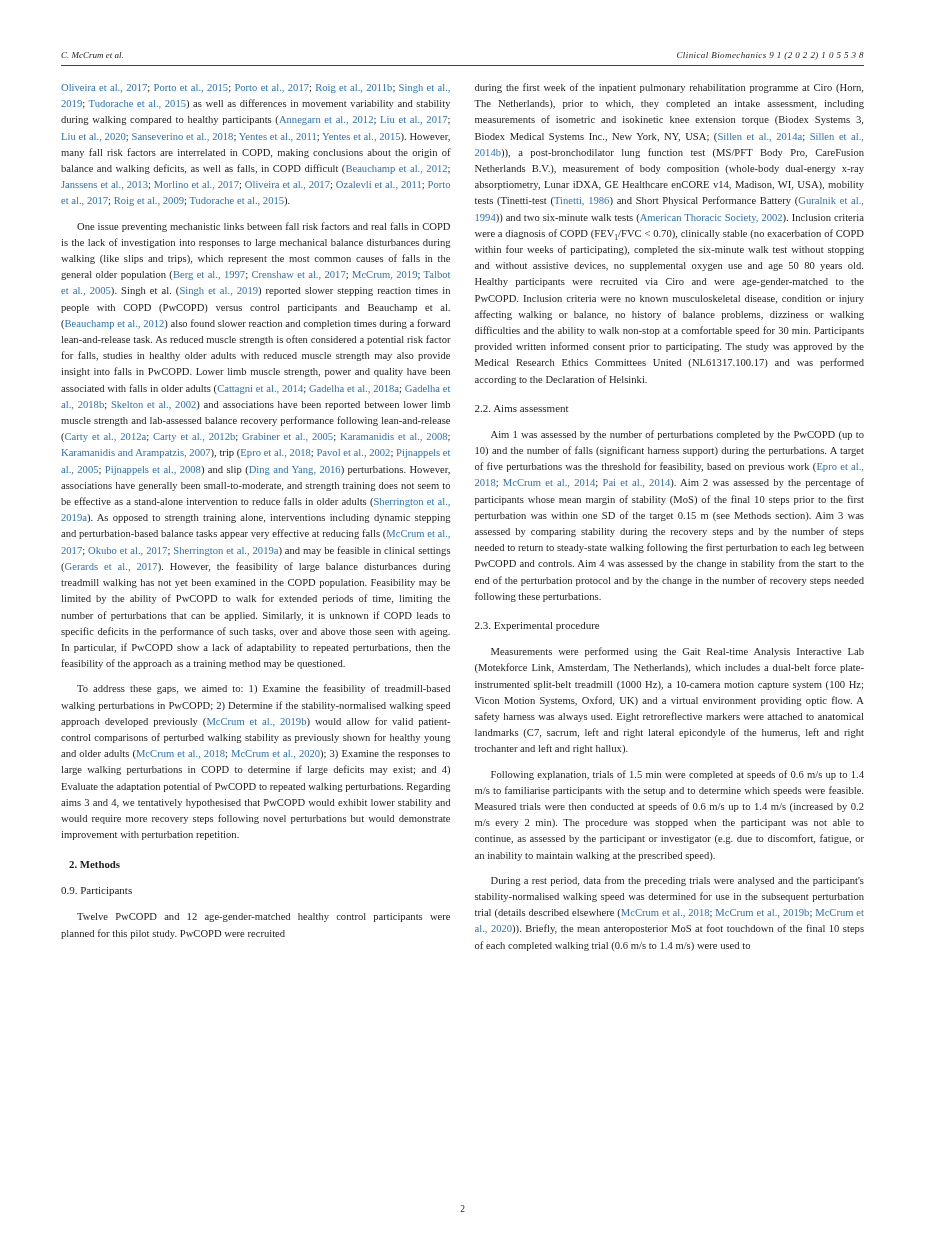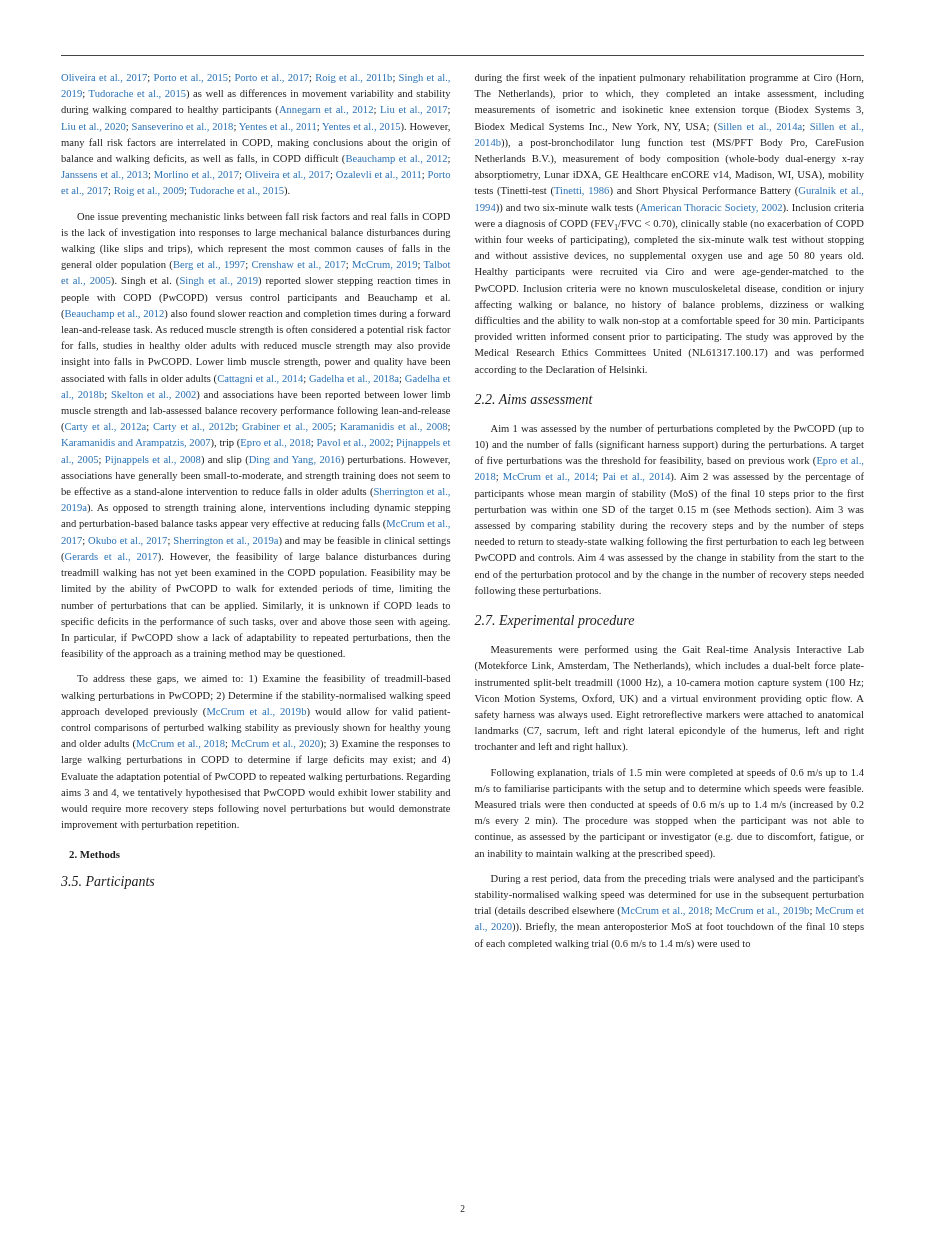--- a/index.html
+++ b/index.html
@@ -39,6 +39,10 @@
 <body>
 
 <div class="page">
+  <header class="page-header">
+    <span class="hdr-left">C. McCrum et al.</span>
+    <span class="hdr-right">Clinical Biomechanics 9 1 (2 0 2 2) 1 0 5 5 3 8</span>
+  </header>
   <div class="rule"></div>
   <main class="columns">
     <div class="col">

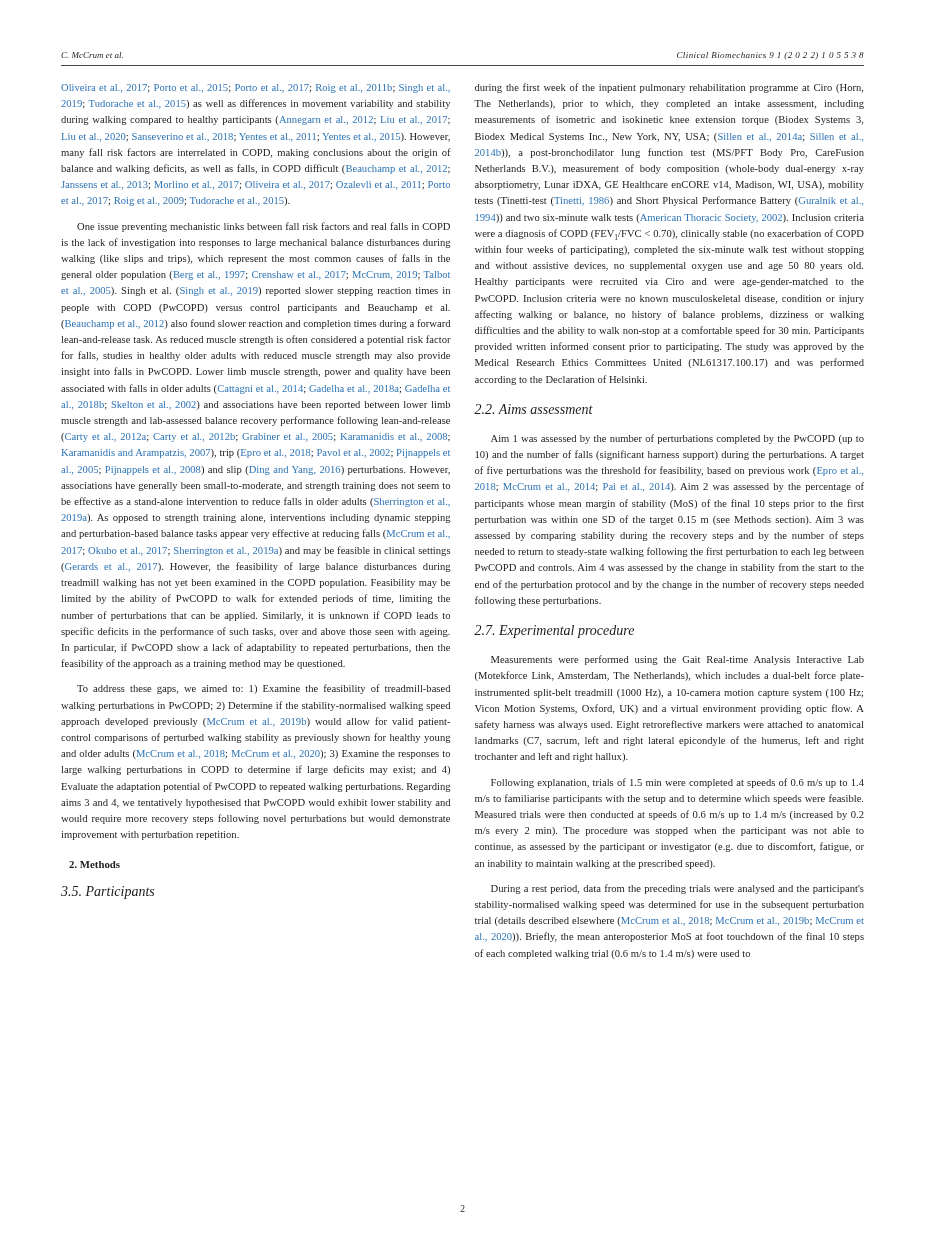--- a/index.html
+++ b/index.html
@@ -28,7 +28,7 @@
   .indent { text-indent: 16px; margin-top: 9px; }
   a.cite { color: var(--link, #2e74b5); text-decoration: none; cursor: pointer; }
   h2.sec { font-size: 10.8px; margin: 15px 0 13px 8px; font-weight: bold; }
-  h3.subsec { font-size: 14px; margin: 14px 0 13px 0; font-weight: normal; font-style: italic; }
+  h3.subsec { font-size: 11px; margin: 14px 0 13px 0; font-weight: normal; }
   sub { font-size: 7.5px; line-height: 0; }
   .page-footer {
     position: absolute; bottom: 20px; left: 0; right: 0;

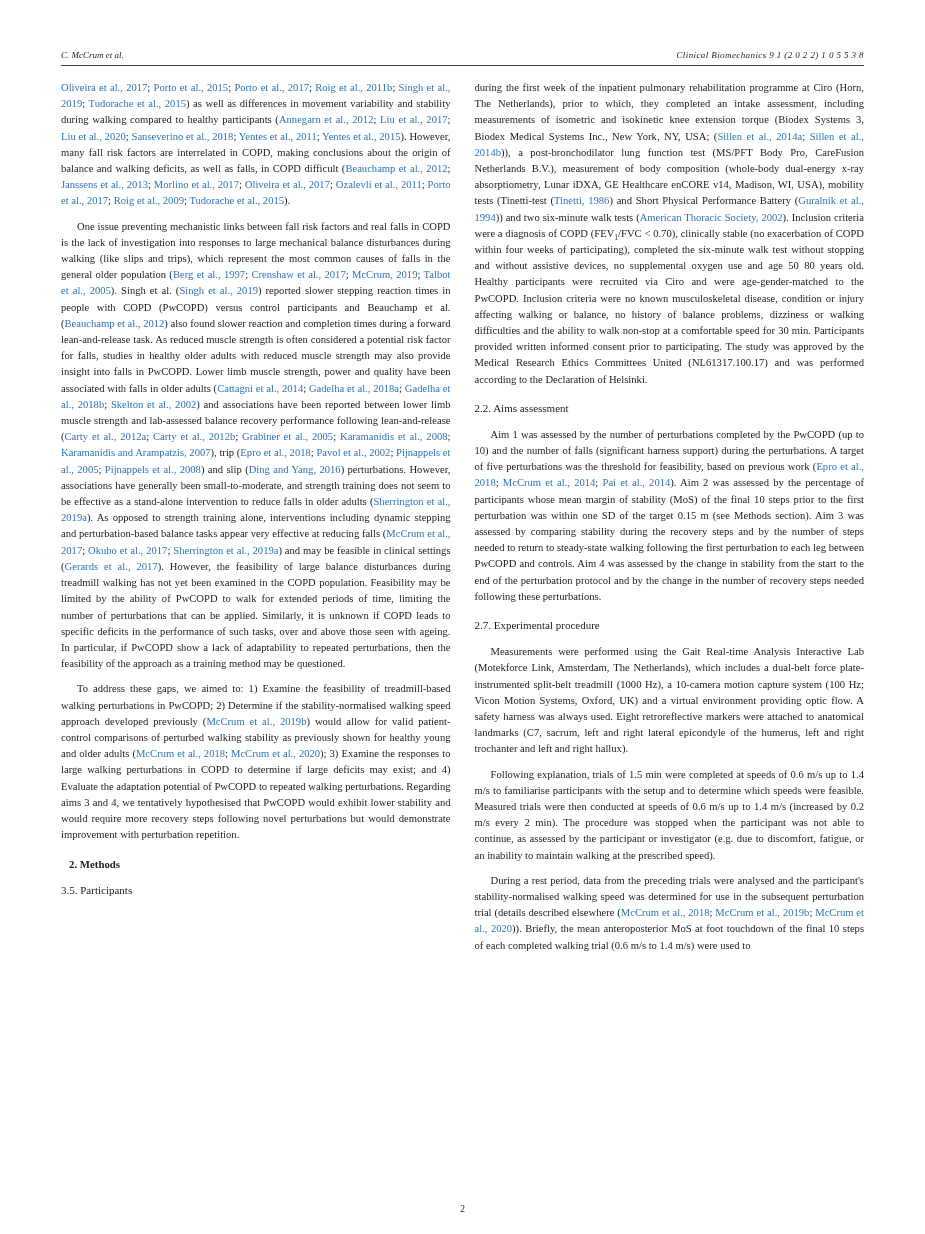--- a/index.html
+++ b/index.html
@@ -56,7 +56,7 @@
         <p class="para">during the first week of the inpatient pulmonary rehabilitation programme at Ciro (Horn, The Netherlands), prior to which, they completed an intake assessment, including measurements of isometric and isokinetic knee extension torque (Biodex Systems 3, Biodex Medical Systems Inc., New York, NY, USA; (<a class="cite" href="#">Sillen et al., 2014a</a>; <a class="cite" href="#">Sillen et al., 2014b</a>)), a post-bronchodilator lung function test (MS/PFT Body Pro, CareFusion Netherlands B.V.), measurement of body composition (whole-body dual-energy x-ray absorptiometry, Lunar iDXA, GE Healthcare enCORE v14, Madison, WI, USA), mobility tests (Tinetti-test (<a class="cite" href="#">Tinetti, 1986</a>) and Short Physical Performance Battery (<a class="cite" href="#">Guralnik et al., 1994</a>)) and two six-minute walk tests (<a class="cite" href="#">American Thoracic Society, 2002</a>). Inclusion criteria were a diagnosis of COPD (FEV<sub>1</sub>/FVC &lt; 0.70), clinically stable (no exacerbation of COPD within four weeks of participating), completed the six-minute walk test without stopping and without assistive devices, no supplemental oxygen use and age 50 80 years old. Healthy participants were recruited via Ciro and were age-gender-matched to the PwCOPD. Inclusion criteria were no known musculoskeletal disease, condition or injury affecting walking or balance, no history of balance problems, dizziness or walking difficulties and the ability to walk non-stop at a comfortable speed for 30 min. Participants provided written informed consent prior to participating. The study was approved by the Medical Research Ethics Committees United (NL61317.100.17) and was performed according to the Declaration of Helsinki.</p>
         <h3 class="subsec">2.2. Aims assessment</h3>
         <p class="para indent">Aim 1 was assessed by the number of perturbations completed by the PwCOPD (up to 10) and the number of falls (significant harness support) during the perturbations. A target of five perturbations was the threshold for feasibility, based on previous work (<a class="cite" href="#">Epro et al., 2018</a>; <a class="cite" href="#">McCrum et al., 2014</a>; <a class="cite" href="#">Pai et al., 2014</a>). Aim 2 was assessed by the percentage of participants whose mean margin of stability (MoS) of the final 10 steps prior to the first perturbation was within one SD of the target 0.15 m (see Methods section). Aim 3 was assessed by comparing stability during the recovery steps and by the number of steps needed to return to steady-state walking following the first perturbation to each leg between PwCOPD and controls. Aim 4 was assessed by the change in stability from the start to the end of the perturbation protocol and by the change in the number of recovery steps needed following these perturbations.</p>
-        <h3 class="subsec">2.7. Experimental procedure</h3>
+        <h3 class="subsec">2.3. Experimental procedure</h3>
         <p class="para indent">Measurements were performed using the Gait Real-time Analysis Interactive Lab (Motekforce Link, Amsterdam, The Netherlands), which includes a dual-belt force plate-instrumented split-belt treadmill (1000 Hz), a 10-camera motion capture system (100 Hz; Vicon Motion Systems, Oxford, UK) and a virtual environment providing optic flow. A safety harness was always used. Eight retroreflective markers were attached to anatomical landmarks (C7, sacrum, left and right lateral epicondyle of the humerus, left and right trochanter and left and right hallux).</p>
         <p class="para indent">Following explanation, trials of 1.5 min were completed at speeds of 0.6 m/s up to 1.4 m/s to familiarise participants with the setup and to determine which speeds were feasible. Measured trials were then conducted at speeds of 0.6 m/s up to 1.4 m/s (increased by 0.2 m/s every 2 min). The procedure was stopped when the participant was not able to continue, as assessed by the participant or investigator (e.g. due to discomfort, fatigue, or an inability to maintain walking at the prescribed speed).</p>
         <p class="para indent">During a rest period, data from the preceding trials were analysed and the participant's stability-normalised walking speed was determined for use in the subsequent perturbation trial (details described elsewhere (<a class="cite" href="#">McCrum et al., 2018</a>; <a class="cite" href="#">McCrum et al., 2019b</a>; <a class="cite" href="#">McCrum et al., 2020</a>)). Briefly, the mean anteroposterior MoS at foot touchdown of the final 10 steps of each completed walking trial (0.6 m/s to 1.4 m/s) were used to</p>

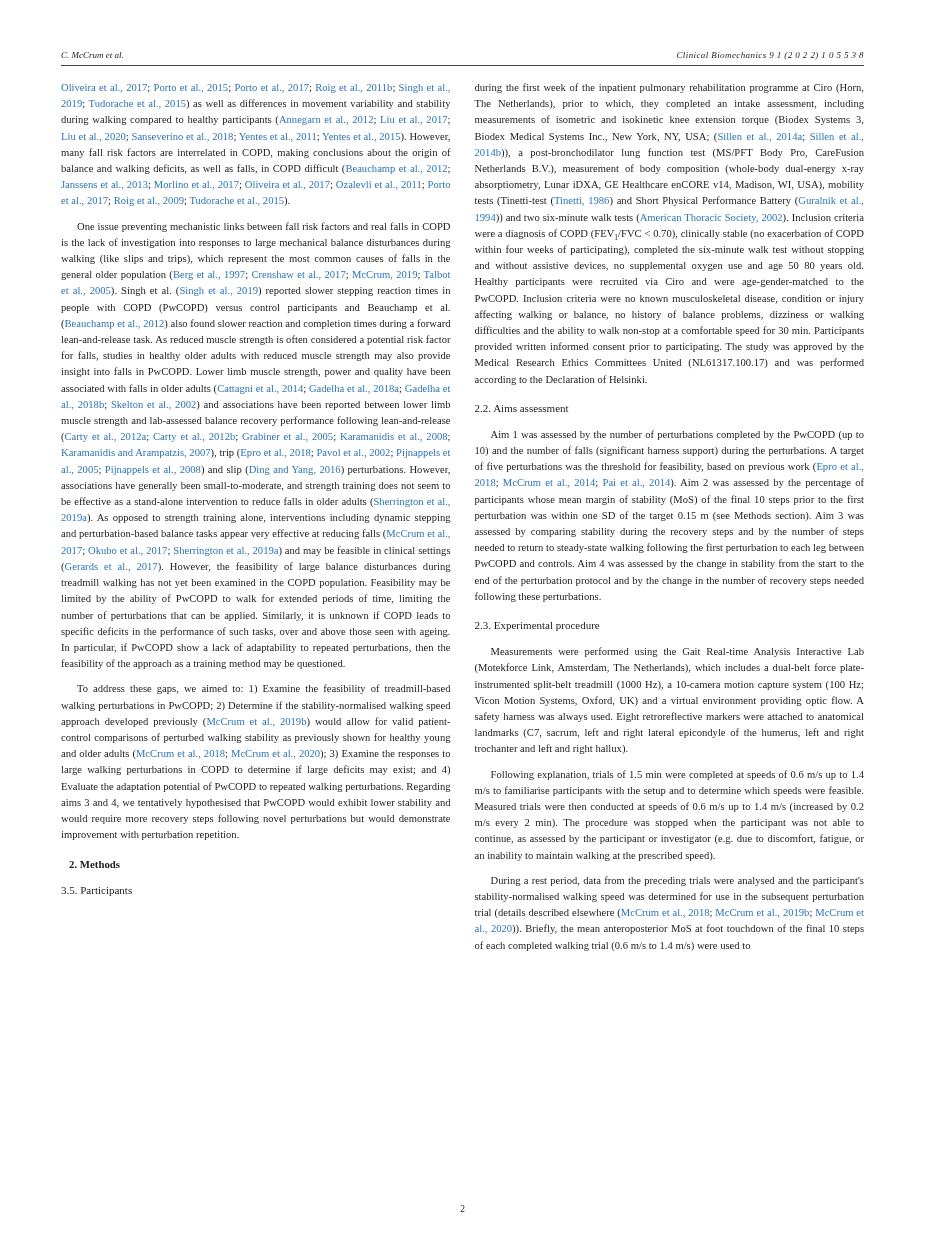--- a/index.html
+++ b/index.html
@@ -50,7 +50,7 @@
         <p class="para indent">One issue preventing mechanistic links between fall risk factors and real falls in COPD is the lack of investigation into responses to large mechanical balance disturbances during walking (like slips and trips), which represent the most common causes of falls in the general older population (<a class="cite" href="#">Berg et al., 1997</a>; <a class="cite" href="#">Crenshaw et al., 2017</a>; <a class="cite" href="#">McCrum, 2019</a>; <a class="cite" href="#">Talbot et al., 2005</a>). Singh et al. (<a class="cite" href="#">Singh et al., 2019</a>) reported slower stepping reaction times in people with COPD (PwCOPD) versus control participants and Beauchamp et al. (<a class="cite" href="#">Beauchamp et al., 2012</a>) also found slower reaction and completion times during a forward lean-and-release task. As reduced muscle strength is often considered a potential risk factor for falls, studies in healthy older adults with reduced muscle strength may also provide insight into falls in PwCOPD. Lower limb muscle strength, power and quality have been associated with falls in older adults (<a class="cite" href="#">Cattagni et al., 2014</a>; <a class="cite" href="#">Gadelha et al., 2018a</a>; <a class="cite" href="#">Gadelha et al., 2018b</a>; <a class="cite" href="#">Skelton et al., 2002</a>) and associations have been reported between lower limb muscle strength and lab-assessed balance recovery performance following lean-and-release (<a class="cite" href="#">Carty et al., 2012a</a>; <a class="cite" href="#">Carty et al., 2012b</a>; <a class="cite" href="#">Grabiner et al., 2005</a>; <a class="cite" href="#">Karamanidis et al., 2008</a>; <a class="cite" href="#">Karamanidis and Arampatzis, 2007</a>), trip (<a class="cite" href="#">Epro et al., 2018</a>; <a class="cite" href="#">Pavol et al., 2002</a>; <a class="cite" href="#">Pijnappels et al., 2005</a>; <a class="cite" href="#">Pijnappels et al., 2008</a>) and slip (<a class="cite" href="#">Ding and Yang, 2016</a>) perturbations. However, associations have generally been small-to-moderate, and strength training does not seem to be effective as a stand-alone intervention to reduce falls in older adults (<a class="cite" href="#">Sherrington et al., 2019a</a>). As opposed to strength training alone, interventions including dynamic stepping and perturbation-based balance tasks appear very effective at reducing falls (<a class="cite" href="#">McCrum et al., 2017</a>; <a class="cite" href="#">Okubo et al., 2017</a>; <a class="cite" href="#">Sherrington et al., 2019a</a>) and may be feasible in clinical settings (<a class="cite" href="#">Gerards et al., 2017</a>). However, the feasibility of large balance disturbances during treadmill walking has not yet been examined in the COPD population. Feasibility may be limited by the ability of PwCOPD to walk for extended periods of time, limiting the number of perturbations that can be applied. Similarly, it is unknown if COPD leads to specific deficits in the performance of such tasks, over and above those seen with ageing. In particular, if PwCOPD show a lack of adaptability to repeated perturbations, then the feasibility of the approach as a training method may be questioned.</p>
         <p class="para indent">To address these gaps, we aimed to: 1) Examine the feasibility of treadmill-based walking perturbations in PwCOPD; 2) Determine if the stability-normalised walking speed approach developed previously (<a class="cite" href="#">McCrum et al., 2019b</a>) would allow for valid patient-control comparisons of perturbed walking stability as previously shown for healthy young and older adults (<a class="cite" href="#">McCrum et al., 2018</a>; <a class="cite" href="#">McCrum et al., 2020</a>); 3) Examine the responses to large walking perturbations in COPD to determine if large deficits may exist; and 4) Evaluate the adaptation potential of PwCOPD to repeated walking perturbations. Regarding aims 3 and 4, we tentatively hypothesised that PwCOPD would exhibit lower stability and would require more recovery steps following novel perturbations but would demonstrate improvement with perturbation repetition.</p>
         <h2 class="sec">2. Methods</h2>
-        <h3 class="subsec">3.5. Participants</h3>
+        <h3 class="subsec">0.9. Participants</h3>
       </div>
     <div class="col">
         <p class="para">during the first week of the inpatient pulmonary rehabilitation programme at Ciro (Horn, The Netherlands), prior to which, they completed an intake assessment, including measurements of isometric and isokinetic knee extension torque (Biodex Systems 3, Biodex Medical Systems Inc., New York, NY, USA; (<a class="cite" href="#">Sillen et al., 2014a</a>; <a class="cite" href="#">Sillen et al., 2014b</a>)), a post-bronchodilator lung function test (MS/PFT Body Pro, CareFusion Netherlands B.V.), measurement of body composition (whole-body dual-energy x-ray absorptiometry, Lunar iDXA, GE Healthcare enCORE v14, Madison, WI, USA), mobility tests (Tinetti-test (<a class="cite" href="#">Tinetti, 1986</a>) and Short Physical Performance Battery (<a class="cite" href="#">Guralnik et al., 1994</a>)) and two six-minute walk tests (<a class="cite" href="#">American Thoracic Society, 2002</a>). Inclusion criteria were a diagnosis of COPD (FEV<sub>1</sub>/FVC &lt; 0.70), clinically stable (no exacerbation of COPD within four weeks of participating), completed the six-minute walk test without stopping and without assistive devices, no supplemental oxygen use and age 50 80 years old. Healthy participants were recruited via Ciro and were age-gender-matched to the PwCOPD. Inclusion criteria were no known musculoskeletal disease, condition or injury affecting walking or balance, no history of balance problems, dizziness or walking difficulties and the ability to walk non-stop at a comfortable speed for 30 min. Participants provided written informed consent prior to participating. The study was approved by the Medical Research Ethics Committees United (NL61317.100.17) and was performed according to the Declaration of Helsinki.</p>

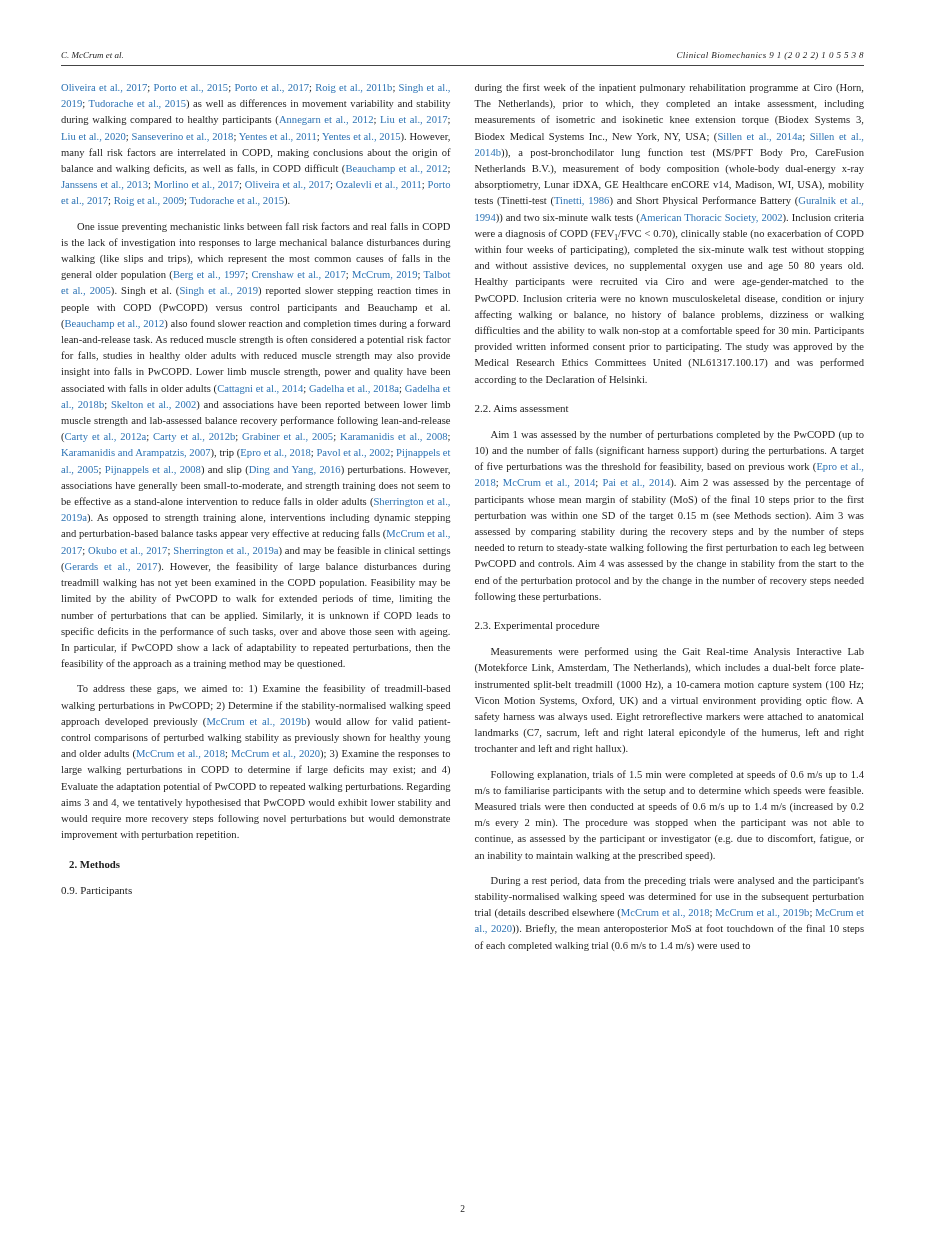--- a/index.html
+++ b/index.html
@@ -51,6 +51,7 @@
         <p class="para indent">To address these gaps, we aimed to: 1) Examine the feasibility of treadmill-based walking perturbations in PwCOPD; 2) Determine if the stability-normalised walking speed approach developed previously (<a class="cite" href="#">McCrum et al., 2019b</a>) would allow for valid patient-control comparisons of perturbed walking stability as previously shown for healthy young and older adults (<a class="cite" href="#">McCrum et al., 2018</a>; <a class="cite" href="#">McCrum et al., 2020</a>); 3) Examine the responses to large walking perturbations in COPD to determine if large deficits may exist; and 4) Evaluate the adaptation potential of PwCOPD to repeated walking perturbations. Regarding aims 3 and 4, we tentatively hypothesised that PwCOPD would exhibit lower stability and would require more recovery steps following novel perturbations but would demonstrate improvement with perturbation repetition.</p>
         <h2 class="sec">2. Methods</h2>
         <h3 class="subsec">0.9. Participants</h3>
+        <p class="para indent">Twelve PwCOPD and 12 age-gender-matched healthy control participants were planned for this pilot study. PwCOPD were recruited</p>
       </div>
     <div class="col">
         <p class="para">during the first week of the inpatient pulmonary rehabilitation programme at Ciro (Horn, The Netherlands), prior to which, they completed an intake assessment, including measurements of isometric and isokinetic knee extension torque (Biodex Systems 3, Biodex Medical Systems Inc., New York, NY, USA; (<a class="cite" href="#">Sillen et al., 2014a</a>; <a class="cite" href="#">Sillen et al., 2014b</a>)), a post-bronchodilator lung function test (MS/PFT Body Pro, CareFusion Netherlands B.V.), measurement of body composition (whole-body dual-energy x-ray absorptiometry, Lunar iDXA, GE Healthcare enCORE v14, Madison, WI, USA), mobility tests (Tinetti-test (<a class="cite" href="#">Tinetti, 1986</a>) and Short Physical Performance Battery (<a class="cite" href="#">Guralnik et al., 1994</a>)) and two six-minute walk tests (<a class="cite" href="#">American Thoracic Society, 2002</a>). Inclusion criteria were a diagnosis of COPD (FEV<sub>1</sub>/FVC &lt; 0.70), clinically stable (no exacerbation of COPD within four weeks of participating), completed the six-minute walk test without stopping and without assistive devices, no supplemental oxygen use and age 50 80 years old. Healthy participants were recruited via Ciro and were age-gender-matched to the PwCOPD. Inclusion criteria were no known musculoskeletal disease, condition or injury affecting walking or balance, no history of balance problems, dizziness or walking difficulties and the ability to walk non-stop at a comfortable speed for 30 min. Participants provided written informed consent prior to participating. The study was approved by the Medical Research Ethics Committees United (NL61317.100.17) and was performed according to the Declaration of Helsinki.</p>

